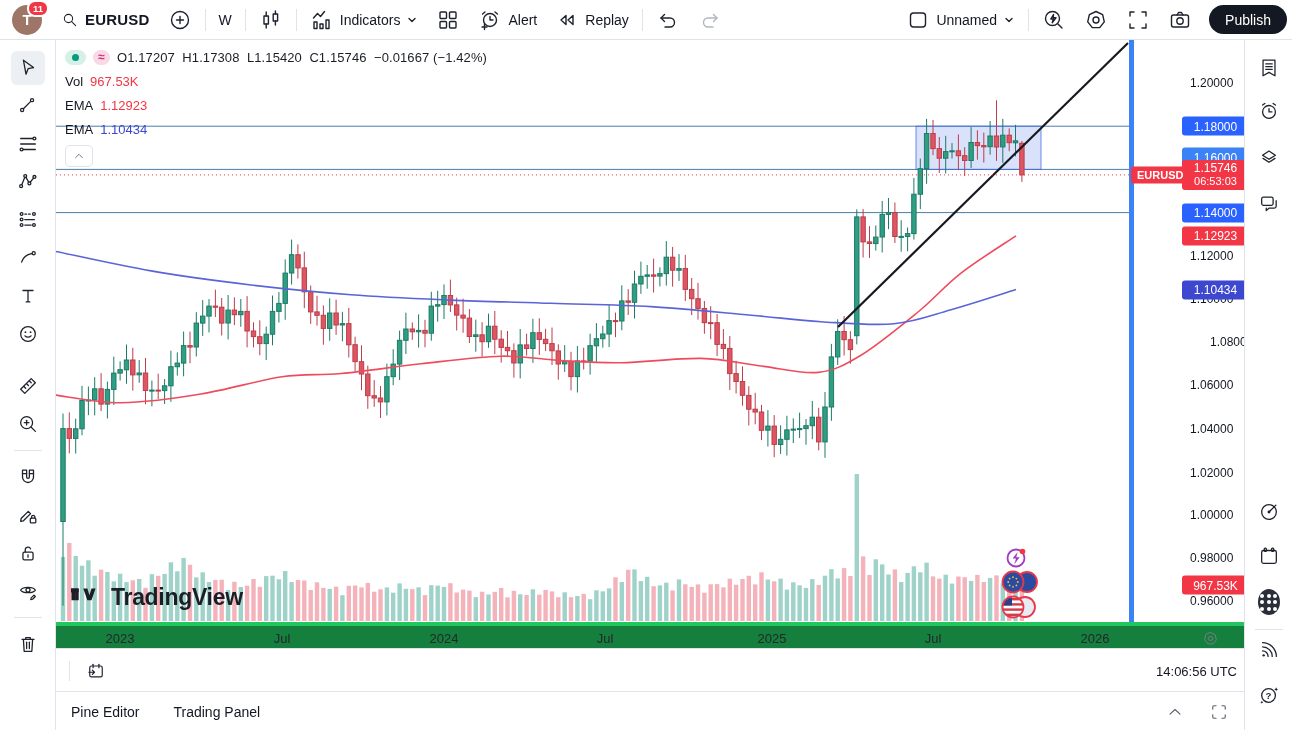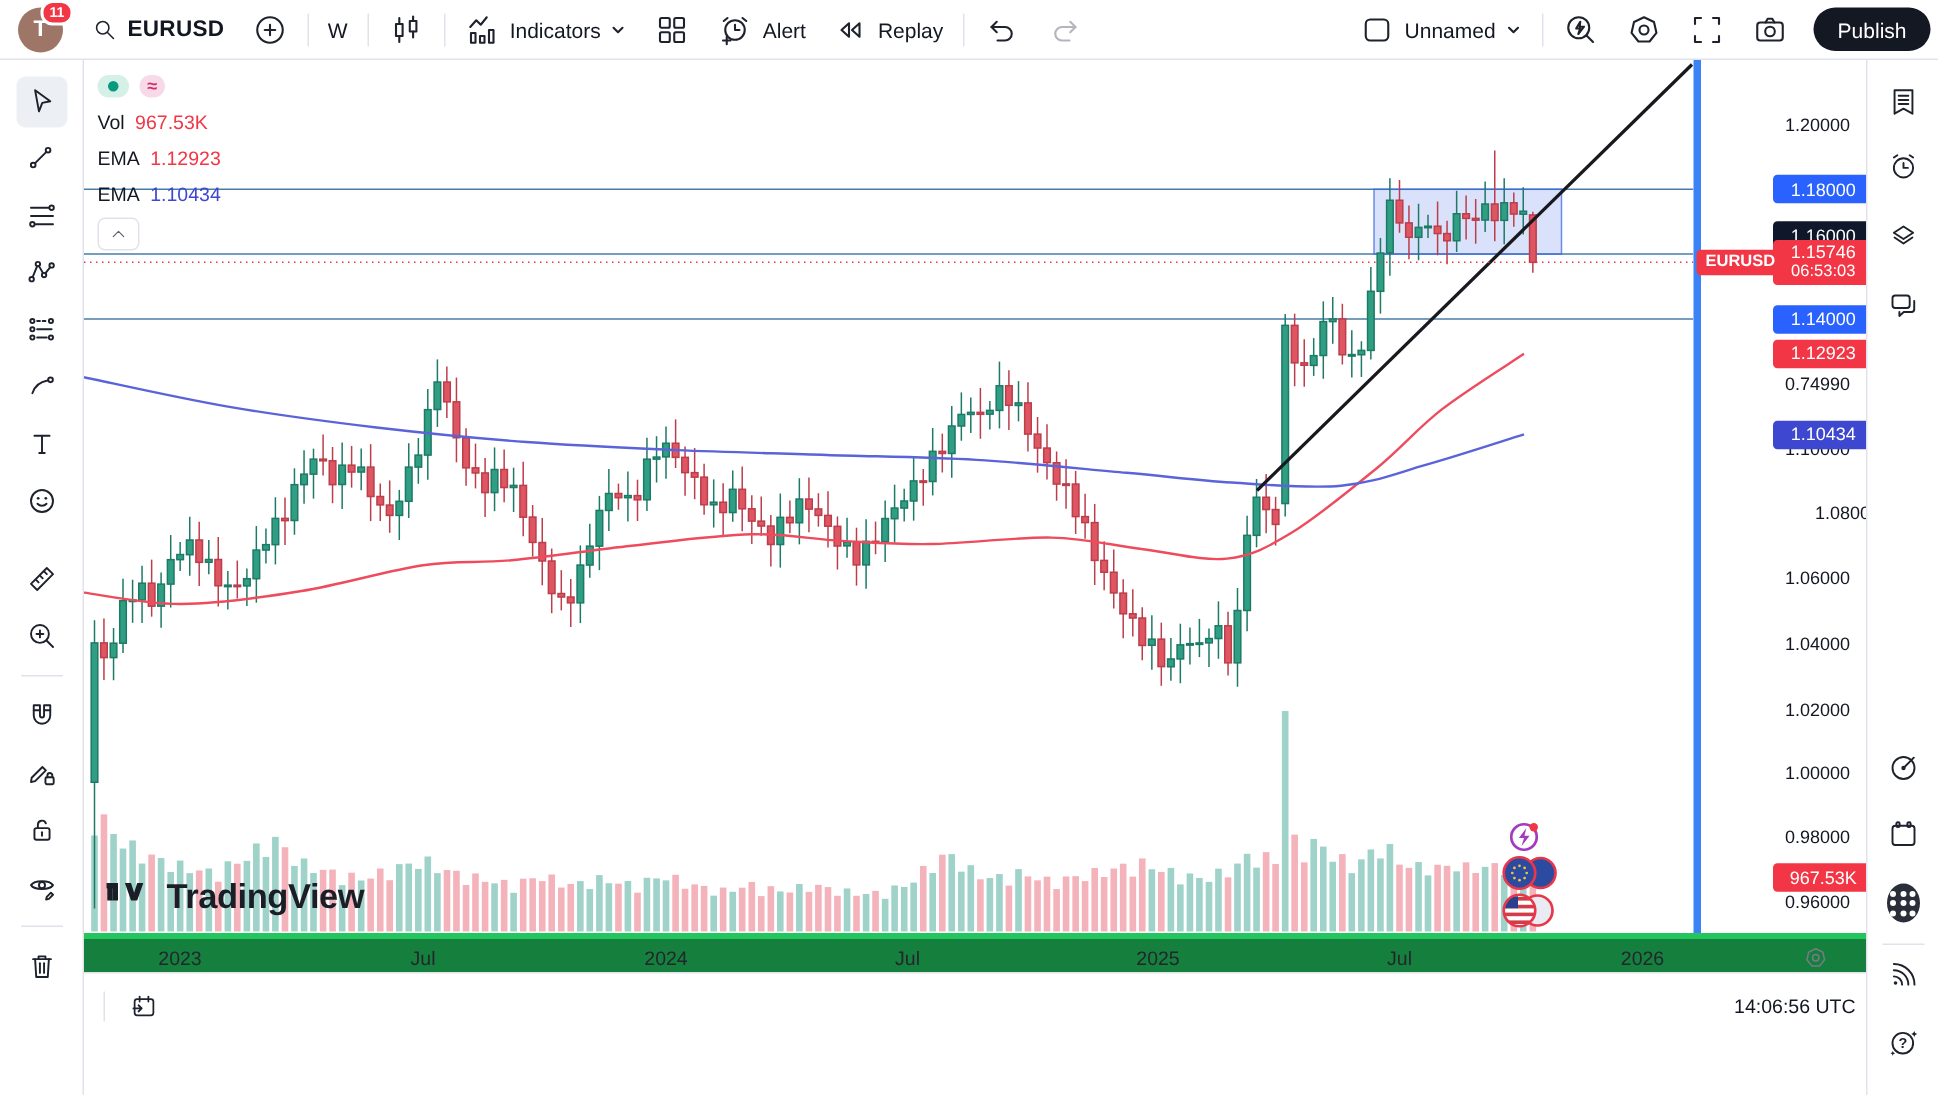--- a/index.html
+++ b/index.html
@@ -918,6 +918,7 @@
             <i></i>
           </span>
         <span class="pill pill-pink">≈</span>
+        <span class="ohlc" id="ohlc">O1.17207  H1.17308  L1.15420  C1.15746  −0.01667 (−1.42%)</span>
       </div>
       <div class="lrow">
         <span class="lab">Vol</span>

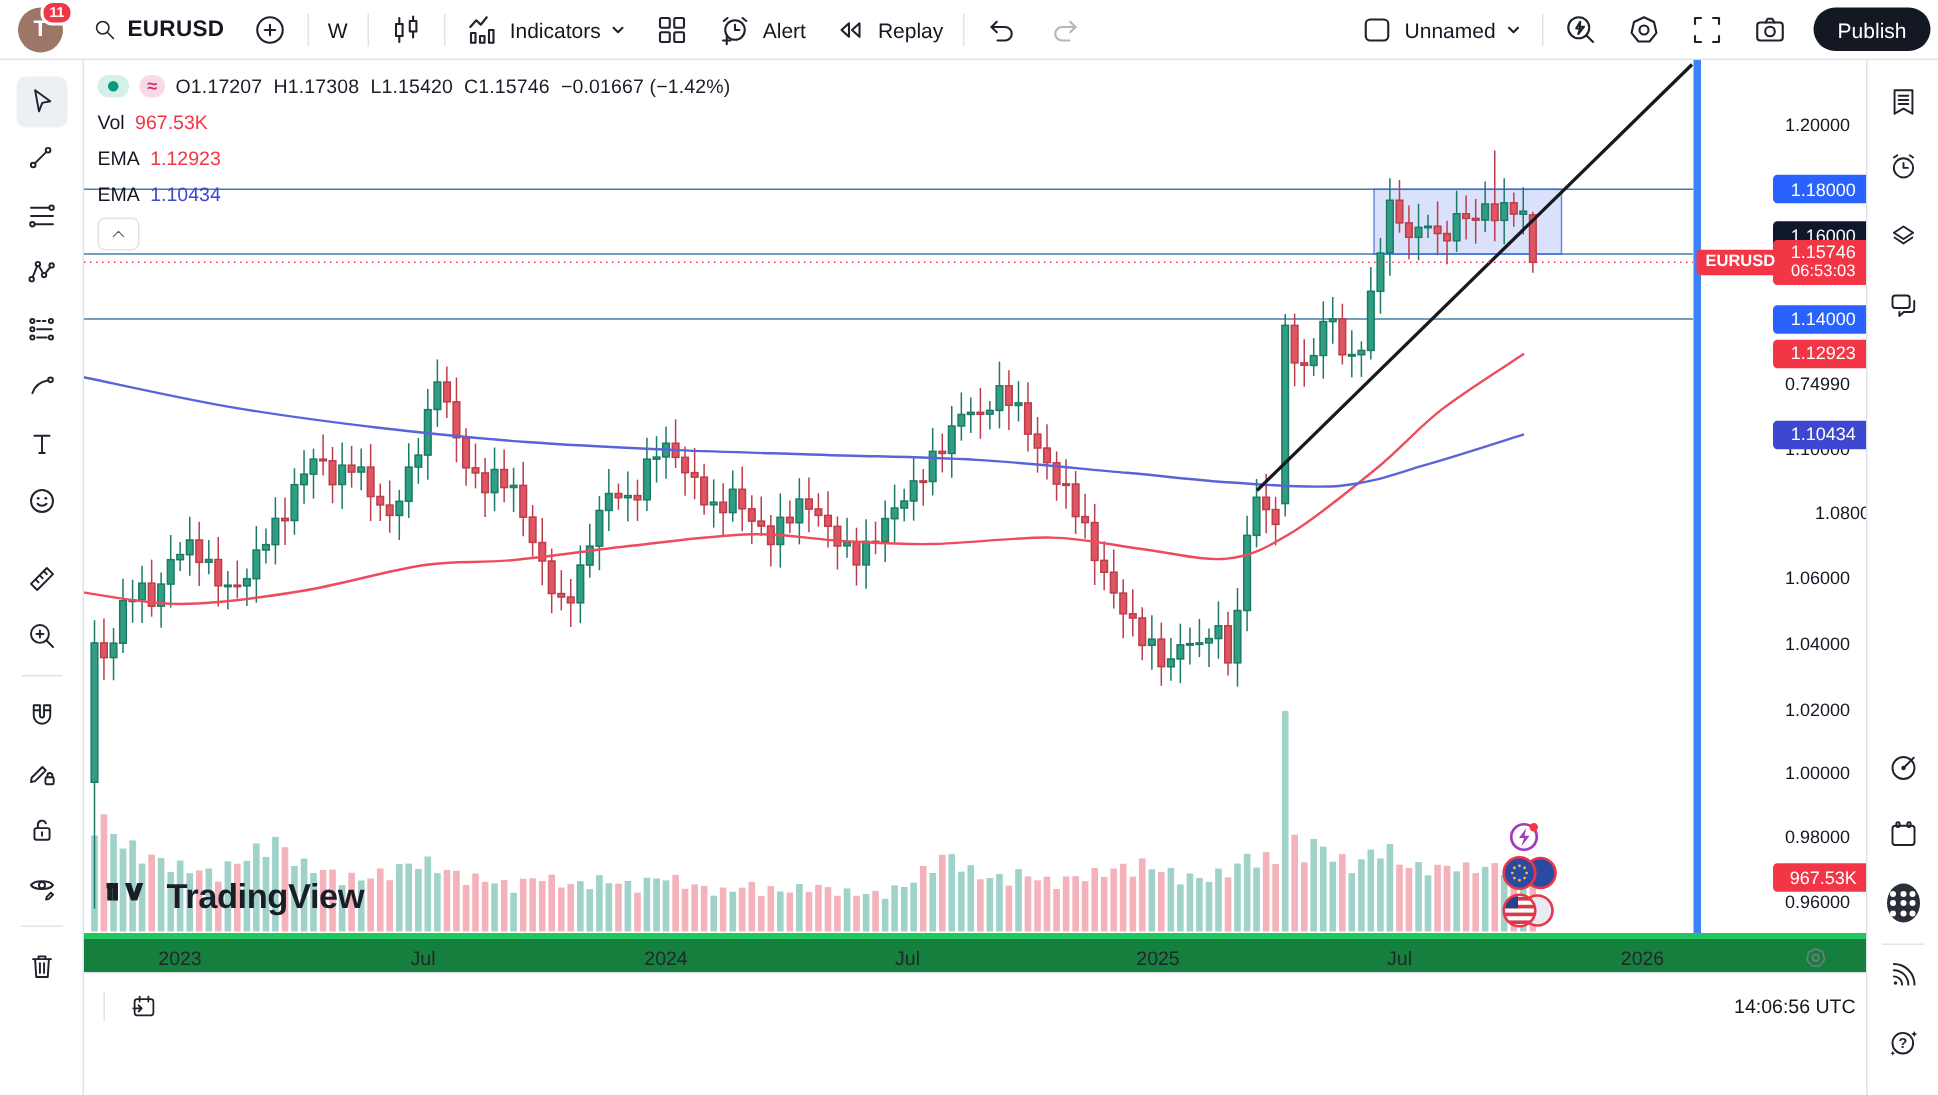--- a/index.html
+++ b/index.html
@@ -960,7 +960,7 @@
         <div class="ptick" style="top: 519.199px;">0.98000</div>
         <div class="ptick" style="top: 562.399px;">0.96000</div>
         <div class="pbadge" style="top: 87.1992px; background: rgb(41, 98, 255);">1.18000</div>
-        <div class="pbadge" style="top: 118px; background: #0f172a;">1.16000</div>
+        <div class="pbadge" style="top: 118px; background: #3b82f6;">1.16000</div>
         <div class="pbadge" style="top: 173.599px; background: rgb(41, 98, 255);">1.14000</div>
         <div class="pbadge" style="top: 196.862px; background: rgb(242, 54, 69);">1.12923</div>
         <div class="pbadge" style="top: 250.625px; background: rgb(61, 71, 208);">1.10434</div>

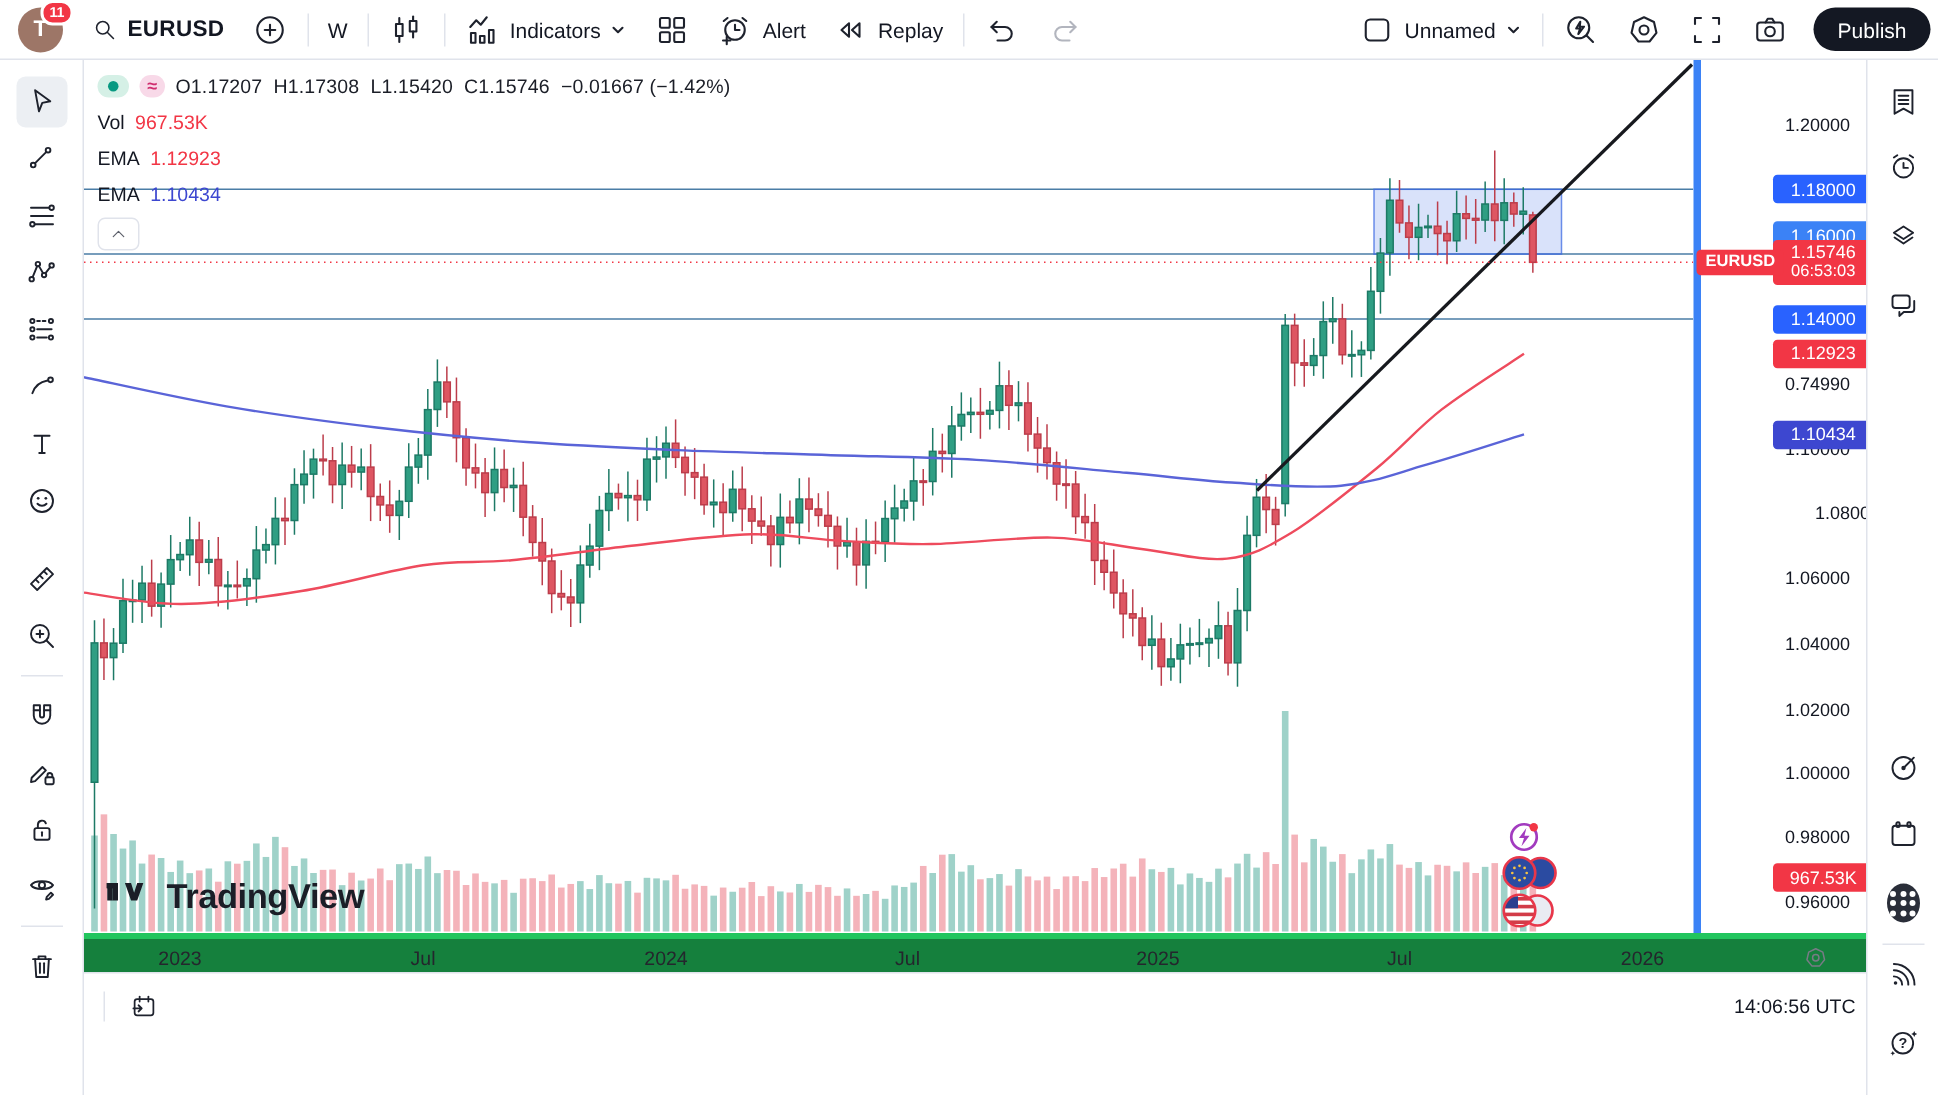--- a/index.html
+++ b/index.html
@@ -950,7 +950,7 @@
 
     <div class="paxis" id="paxis">
         <div class="ptick" style="top: 43.9992px;">1.20000</div>
-        <div class="ptick" style="top: 216.799px;">0.74990</div>
+        <div class="ptick" style="top: 216.799px;">1.12000</div>
         <div class="ptick" style="top: 259.999px;">1.10000</div>
         <div class="ptick" style="top: 303.199px; margin-left: 20px;">1.08000</div>
         <div class="ptick" style="top: 346.399px;">1.06000</div>

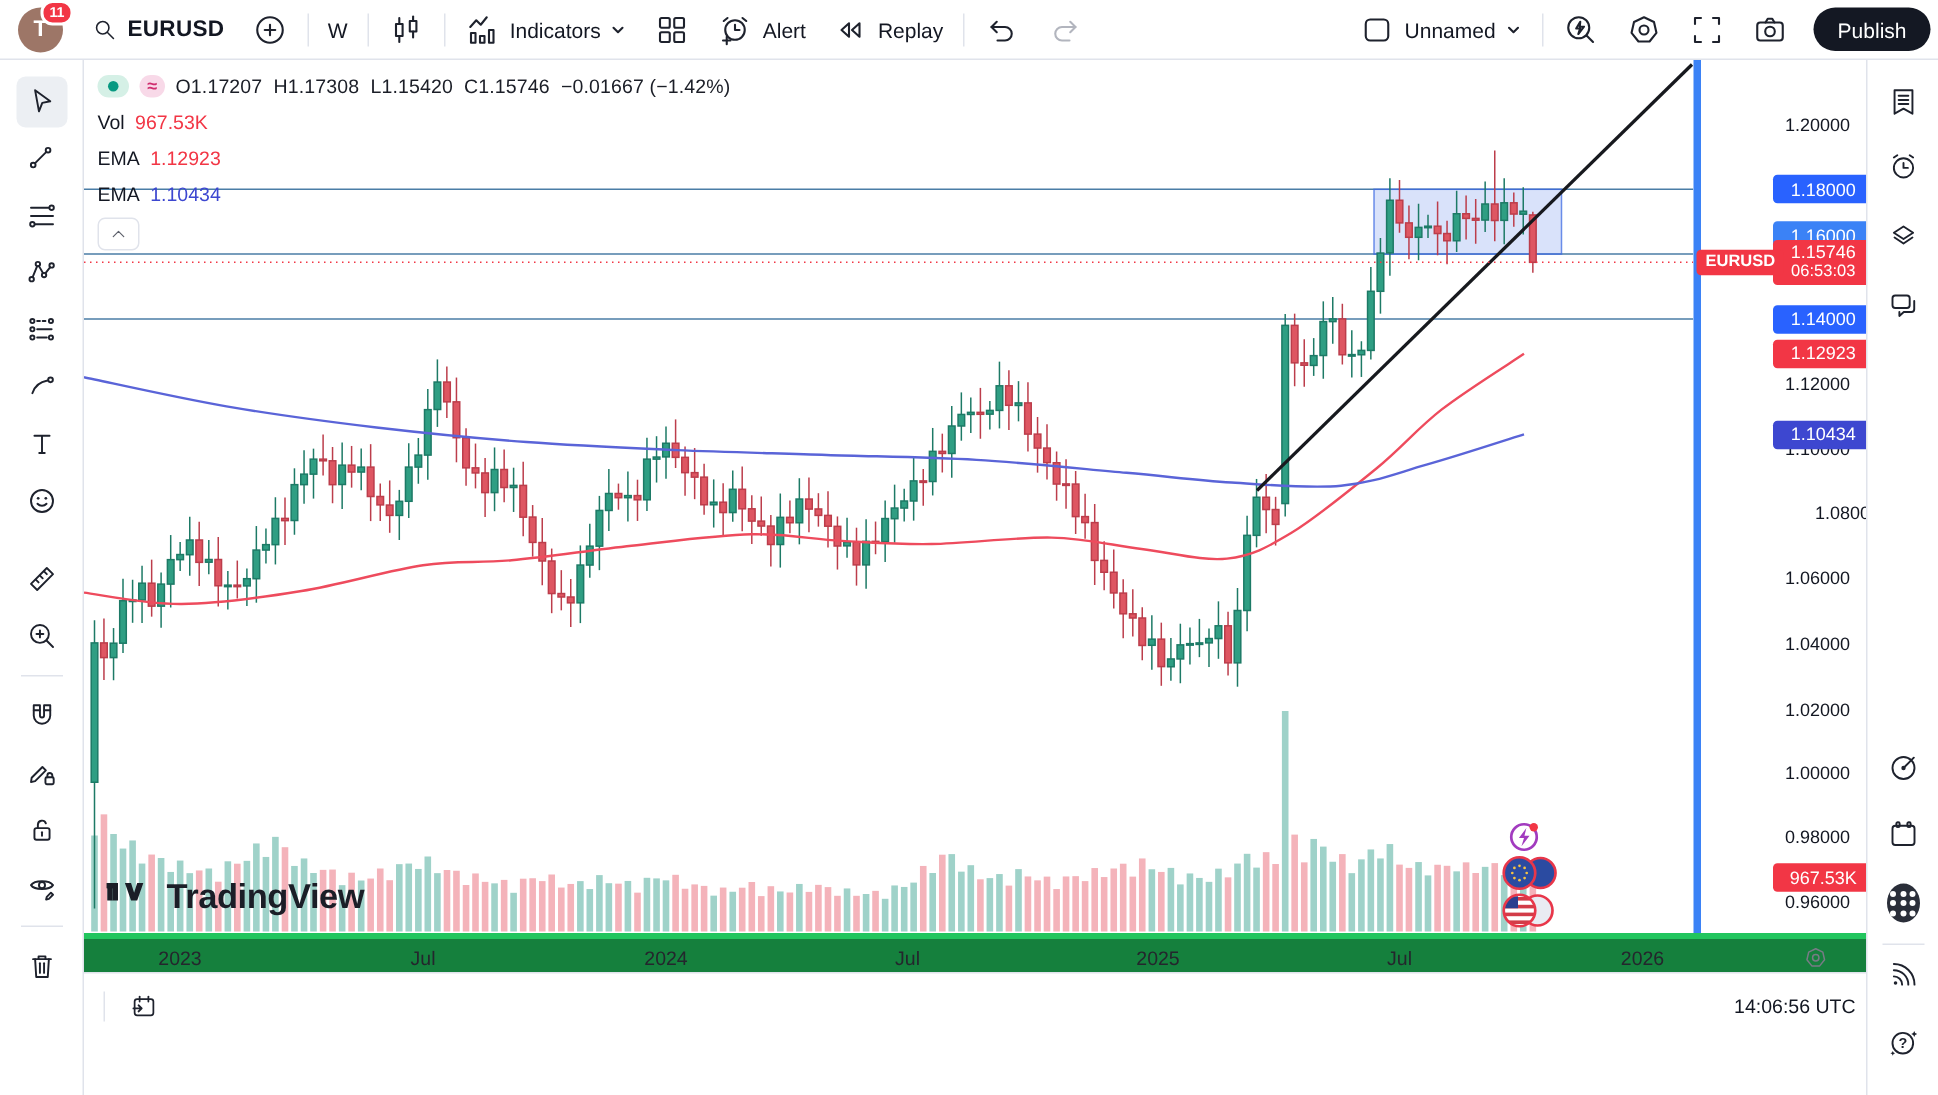--- a/index.html
+++ b/index.html
@@ -1000,6 +1000,22 @@
     <span class="clock">14:06:56 UTC</span>
   </div>
 
+  <div class="pinebar">
+    <button class="panel-tab">Pine Editor</button>
+    <button class="panel-tab">Trading Panel</button>
+    <div class="pine-icons">
+      <button class="range-btn" style="padding:0 4px">
+        <svg class="icon" viewBox="0 0 24 24" style="width:20px;height:20px;stroke:#5d606b">
+            <path d="M6,14.5 L12,9 L18,14.5"></path>
+          </svg>
+      </button>
+      <button class="range-btn" style="padding:0 4px">
+        <svg class="icon" viewBox="0 0 24 24" style="width:20px;height:20px;stroke:#5d606b">
+            <path d="M8.5,4.5 H6 a1.5,1.5 0 0 0 -1.5,1.5 V8.5 M15.5,4.5 H18 a1.5,1.5 0 0 1 1.5,1.5 V8.5 M19.5,15.5 V18 a1.5,1.5 0 0 1 -1.5,1.5 H15.5 M8.5,19.5 H6 a1.5,1.5 0 0 1 -1.5,-1.5 V15.5"></path>
+          </svg>
+      </button>
+    </div>
+  </div>
 </div>
 
 </body></html>

